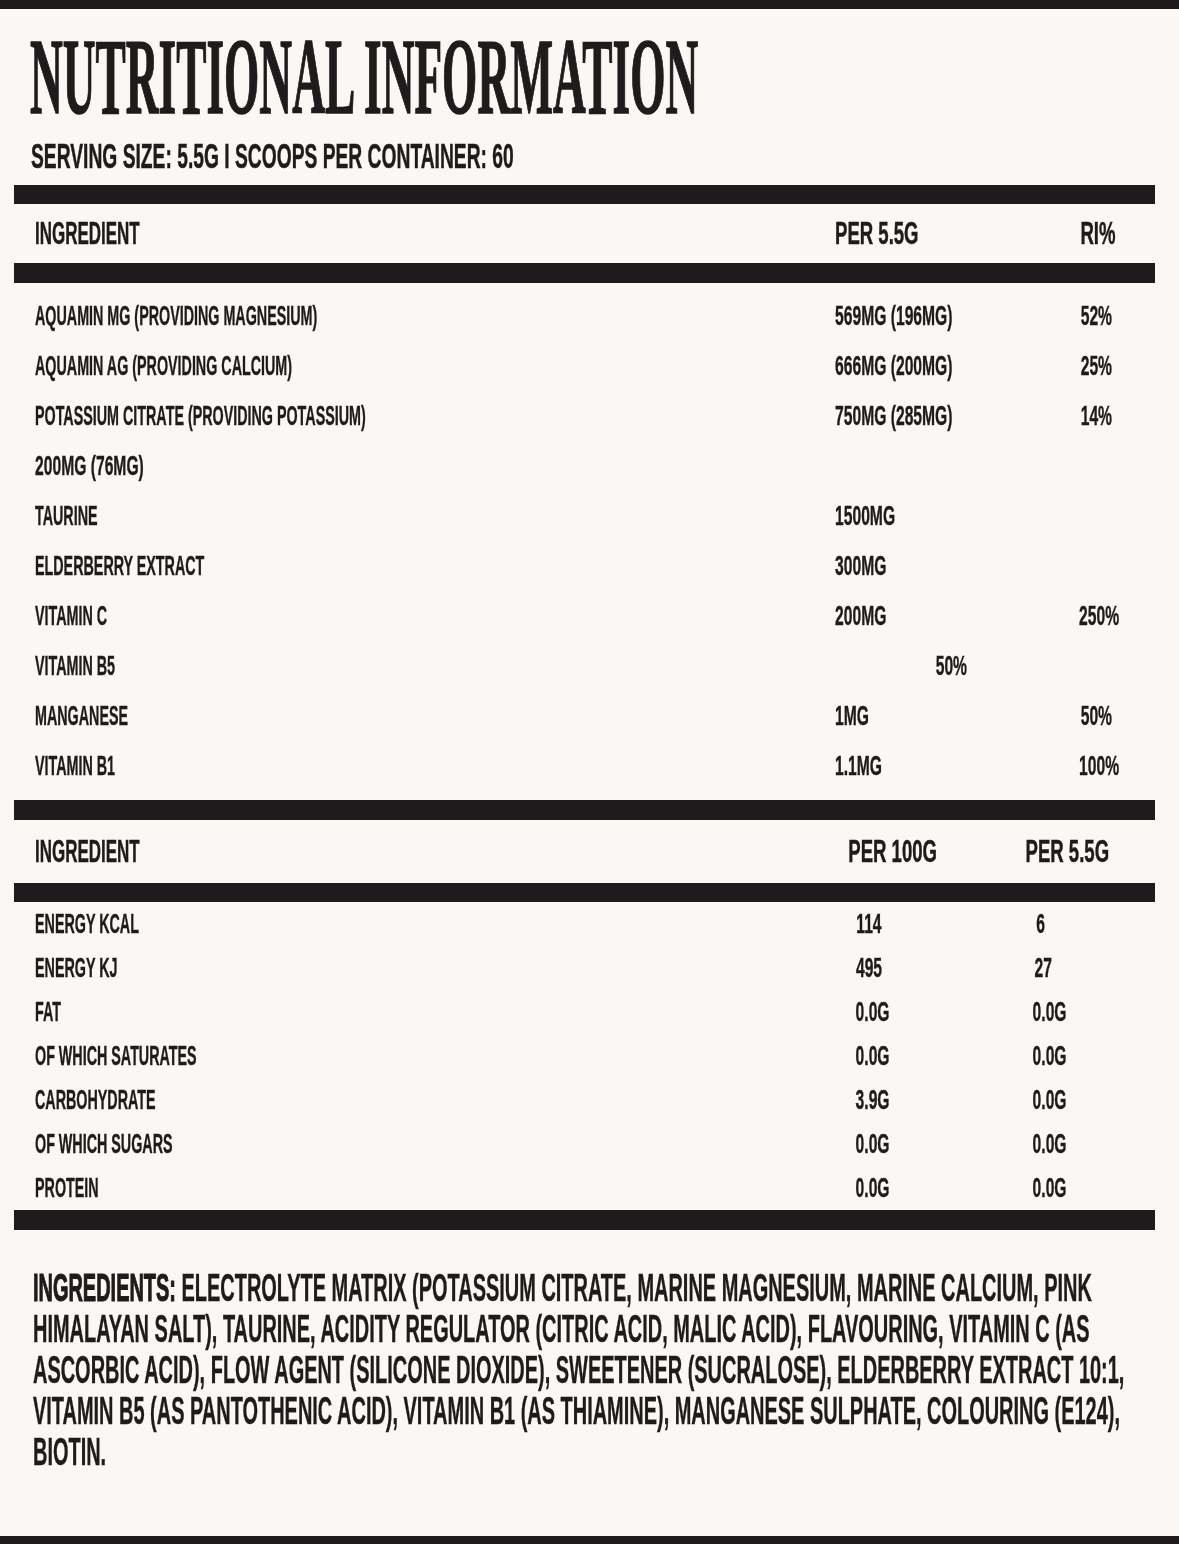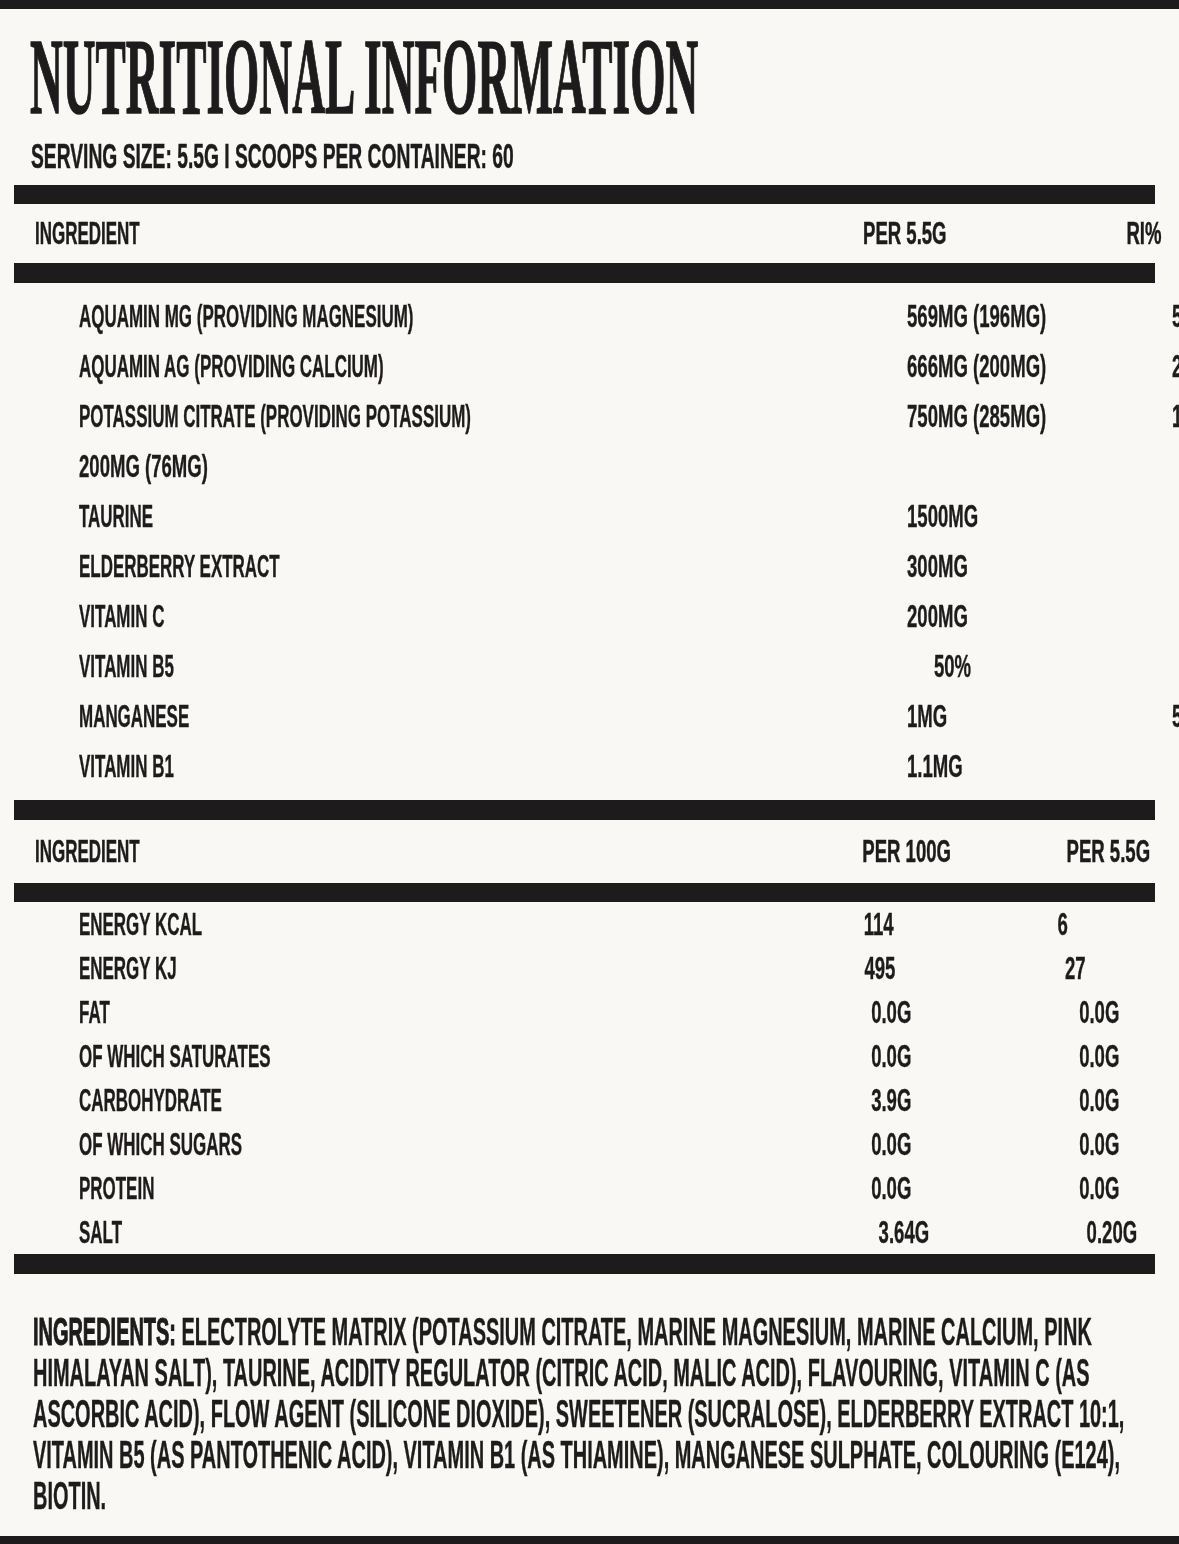--- a/index.html
+++ b/index.html
@@ -29,7 +29,7 @@
   .subtitle .cx{transform:scaleX(0.55);-webkit-text-stroke:0.5px currentColor;}
   .bar1{margin-top:9px;}
 
-  .grid{display:grid;padding:0 54px 0 35px;align-items:center;gap:28px;}
+  .grid{display:grid;padding:0 54px 0 35px;align-items:center;}
   .g1{grid-template-columns:800px 210px 80px;}
   .g2{grid-template-columns:735px 180px 175px;}
   .cell{overflow:visible;}

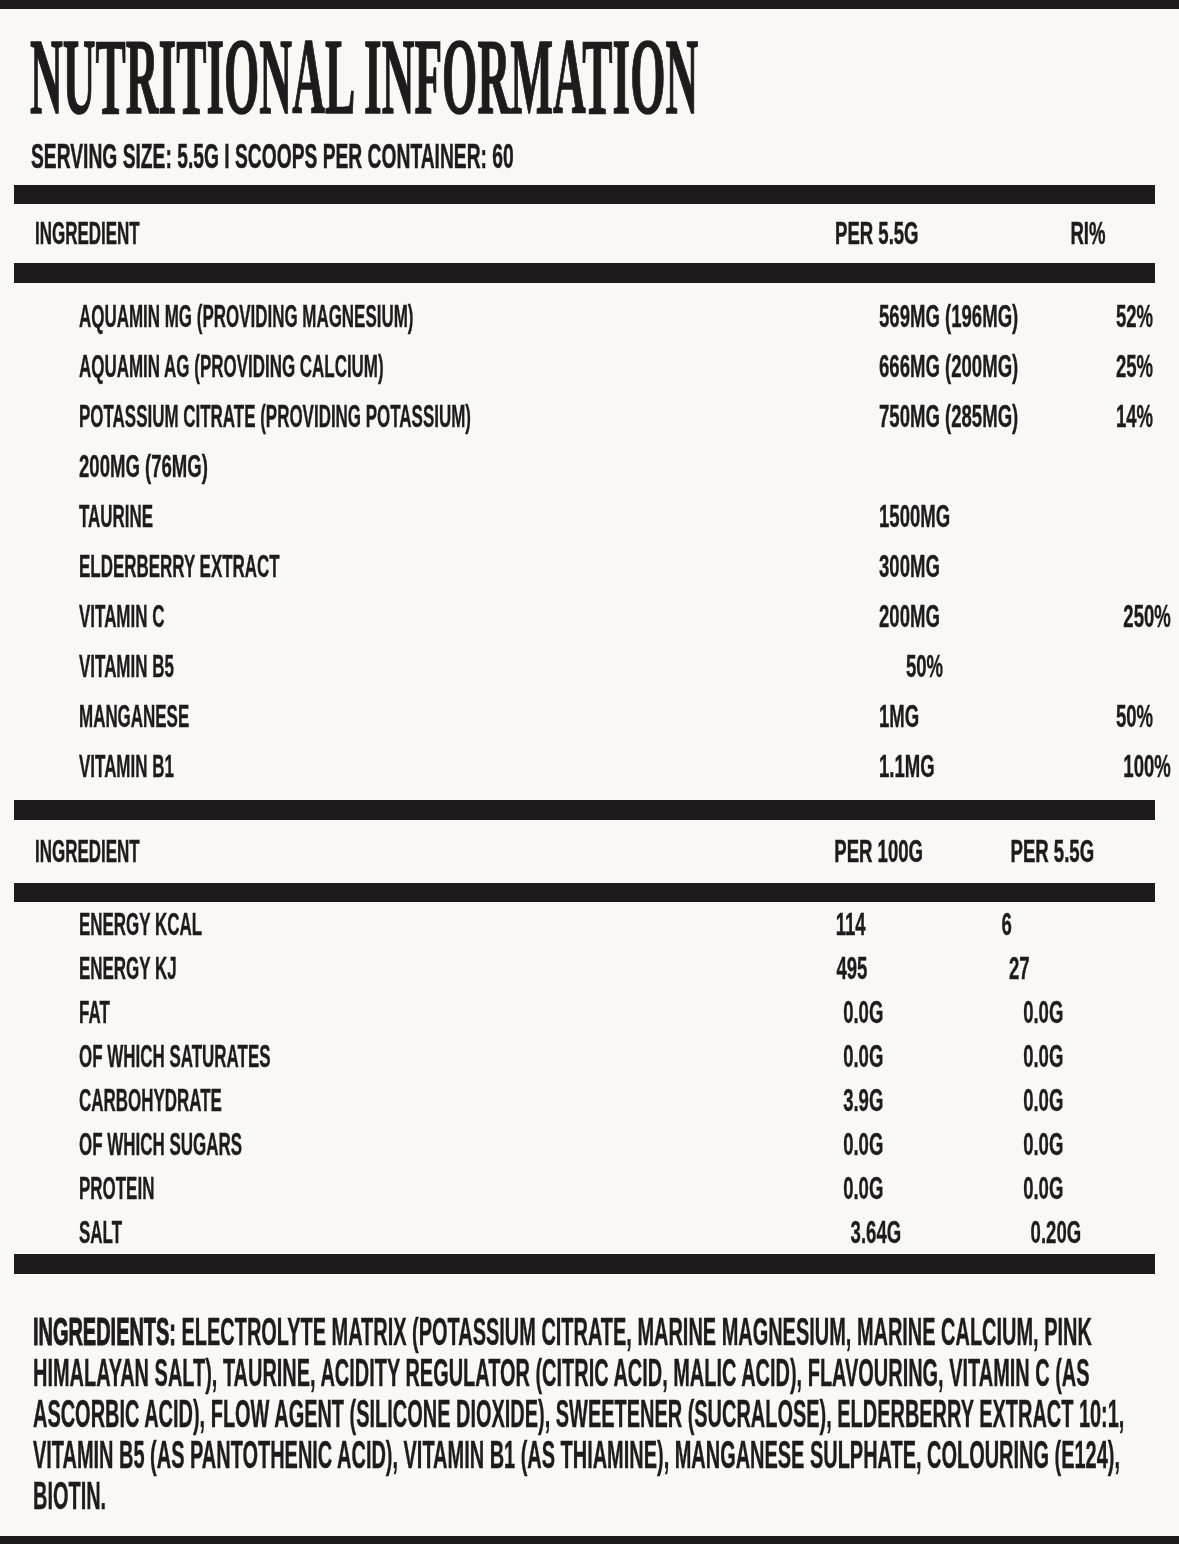--- a/index.html
+++ b/index.html
@@ -33,7 +33,7 @@
   .g1{grid-template-columns:800px 210px 80px;}
   .g2{grid-template-columns:735px 180px 175px;}
   .cell{overflow:visible;}
-  .cell.right{text-align:left;}
+  .cell.right{text-align:center;}
   .thead{height:59px;font-size:32px;}
   .thead2{height:63px;}
   .thead .cx{-webkit-text-stroke:0.5px currentColor;}

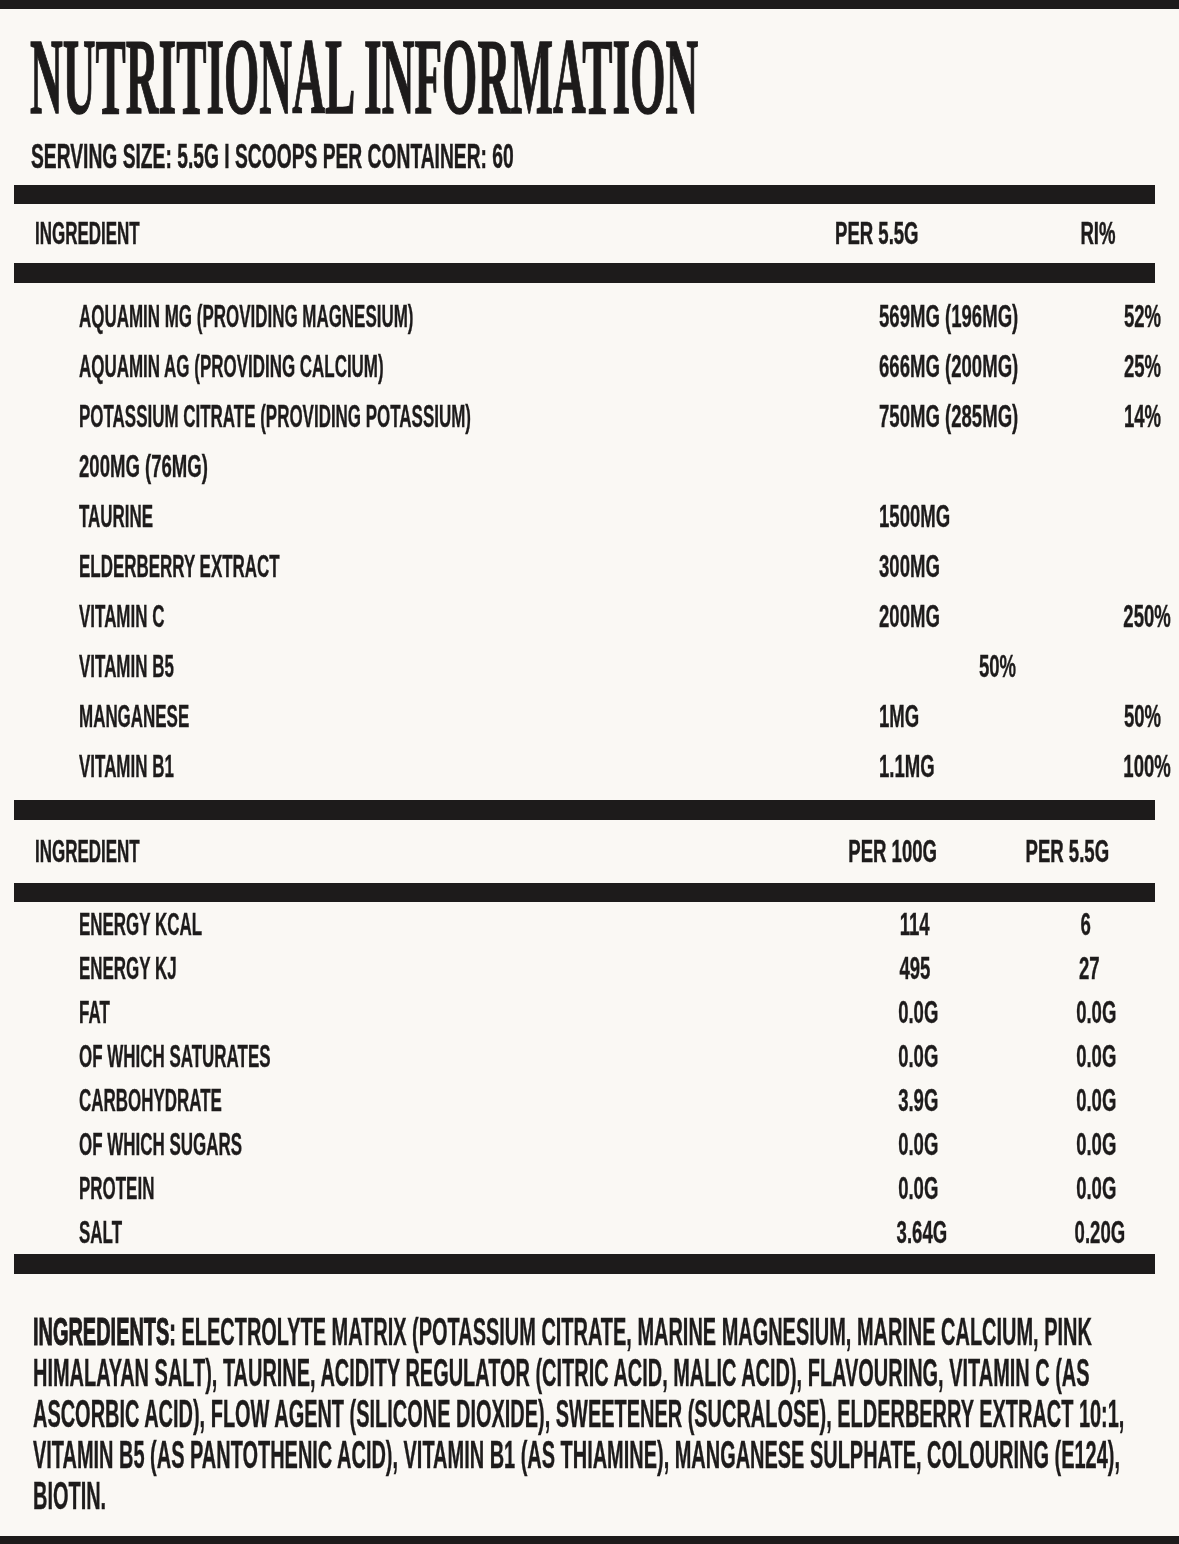--- a/index.html
+++ b/index.html
@@ -38,7 +38,7 @@
   .thead2{height:63px;}
   .thead .cx{-webkit-text-stroke:0.5px currentColor;}
 
-  .trow{height:50px;font-size:32px;margin-left:44px;}
+  .trow{height:50px;font-size:27px;}
   .t1body{padding-top:8px;}
   .t2body{padding-top:0;}
   .t2body .trow{height:44px;}

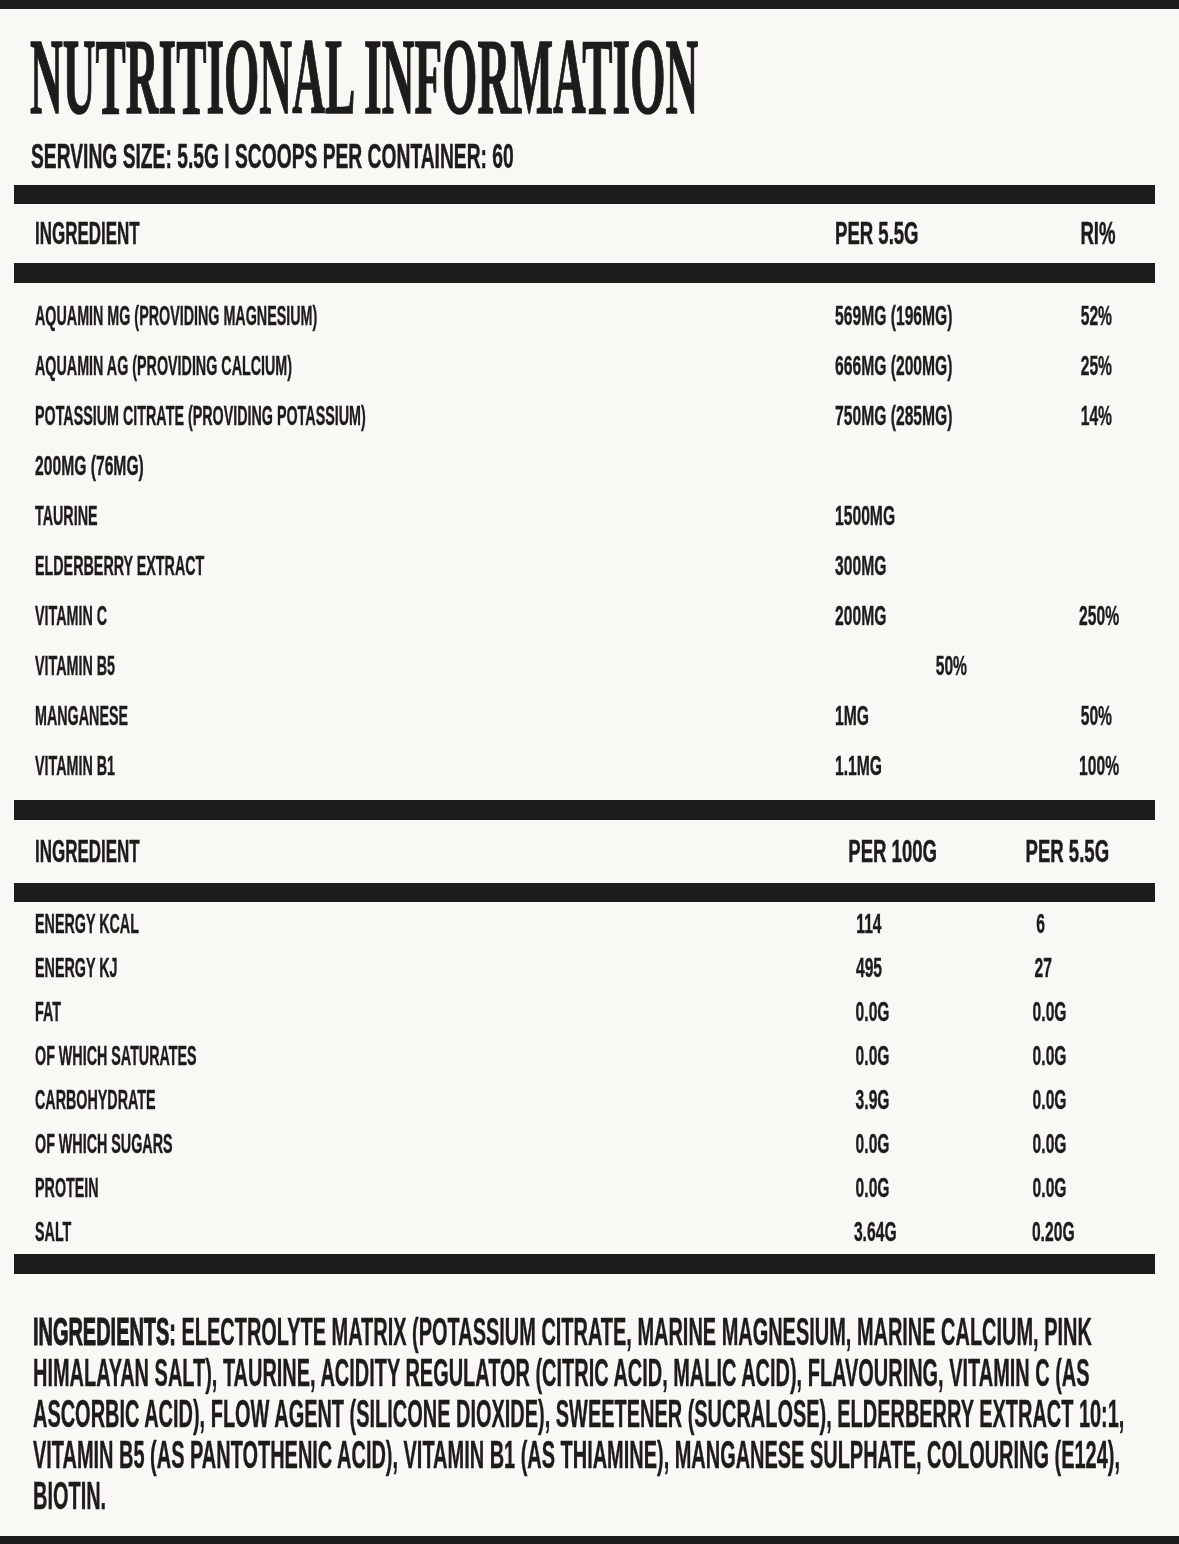--- a/index.html
+++ b/index.html
@@ -171,11 +171,6 @@
       <div class="cell right"><span class="cx cx-r cx-num">0.0G</span></div>
       <div class="cell right"><span class="cx cx-r cx-num">0.0G</span></div>
     </div>
-    <div class="grid g2 trow">
-      <div class="cell"><span class="cx">SALT</span></div>
-      <div class="cell right"><span class="cx cx-r cx-num">3.64G</span></div>
-      <div class="cell right"><span class="cx cx-r cx-num">0.20G</span></div>
-    </div>
   </div>
 
   <div class="bar thick"></div>

